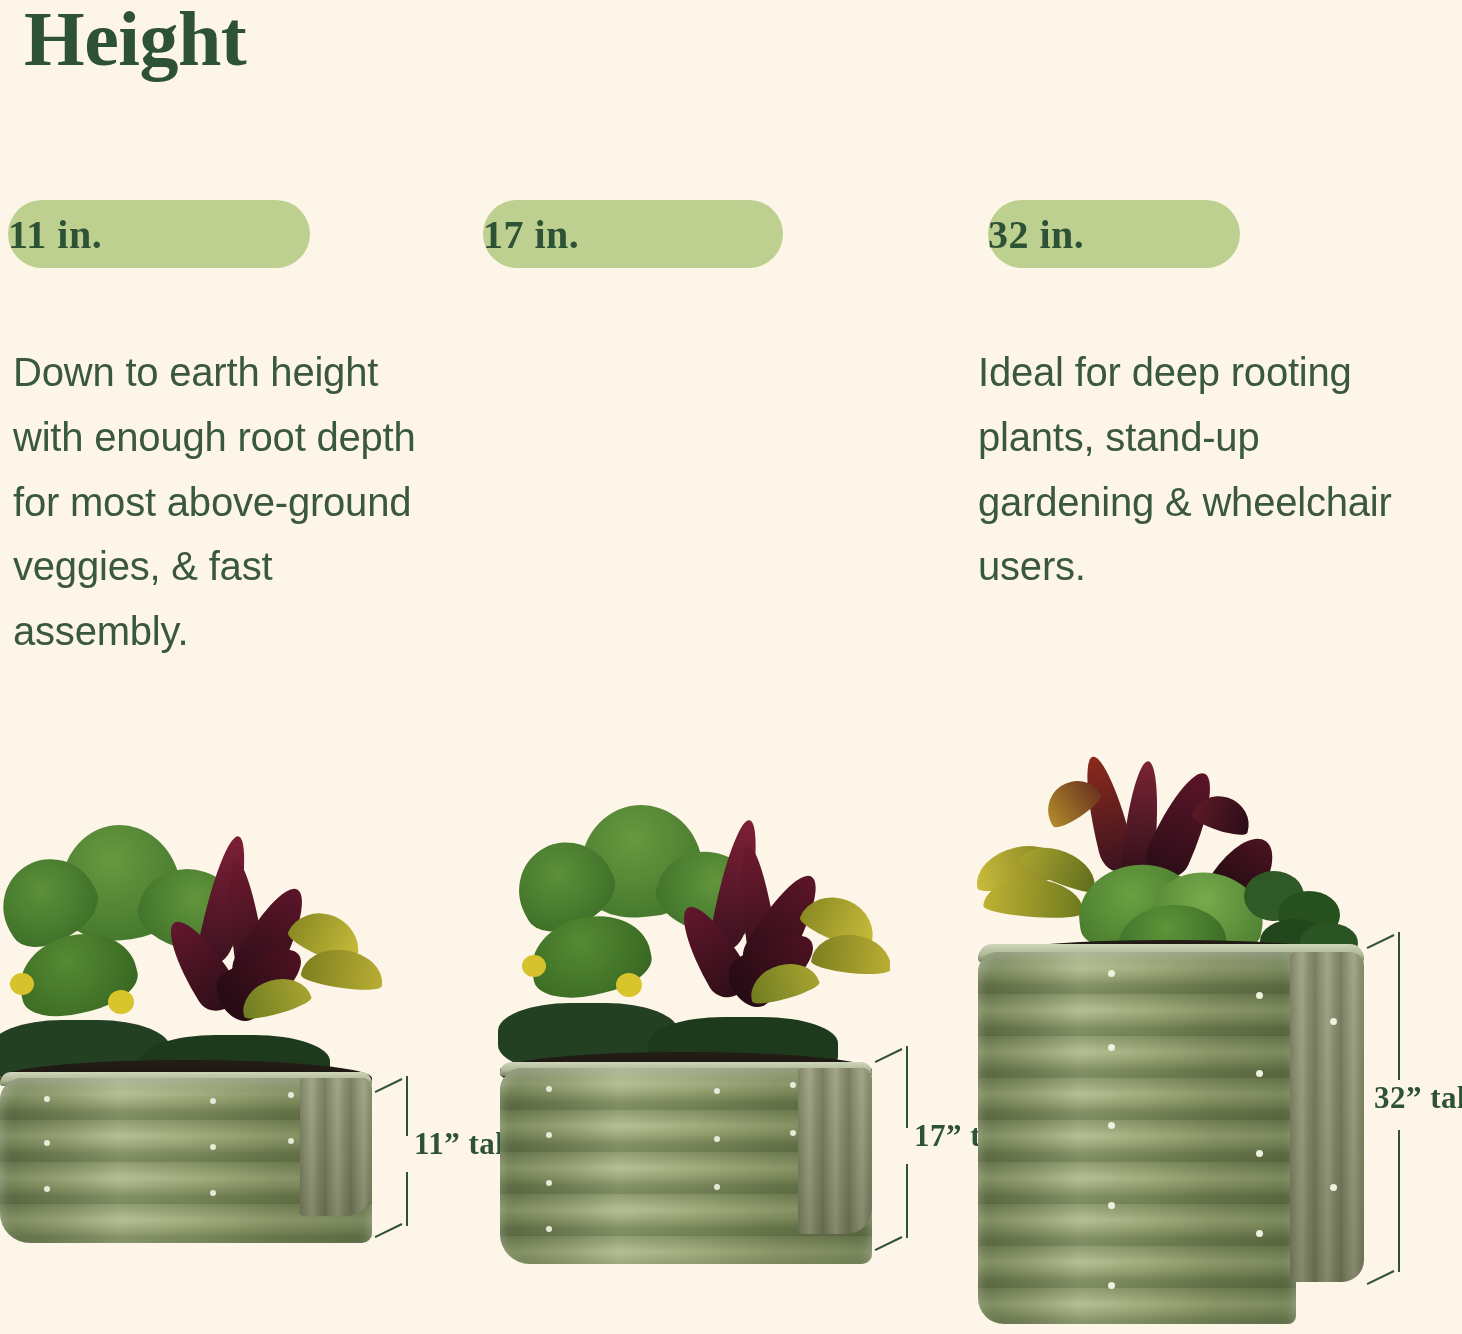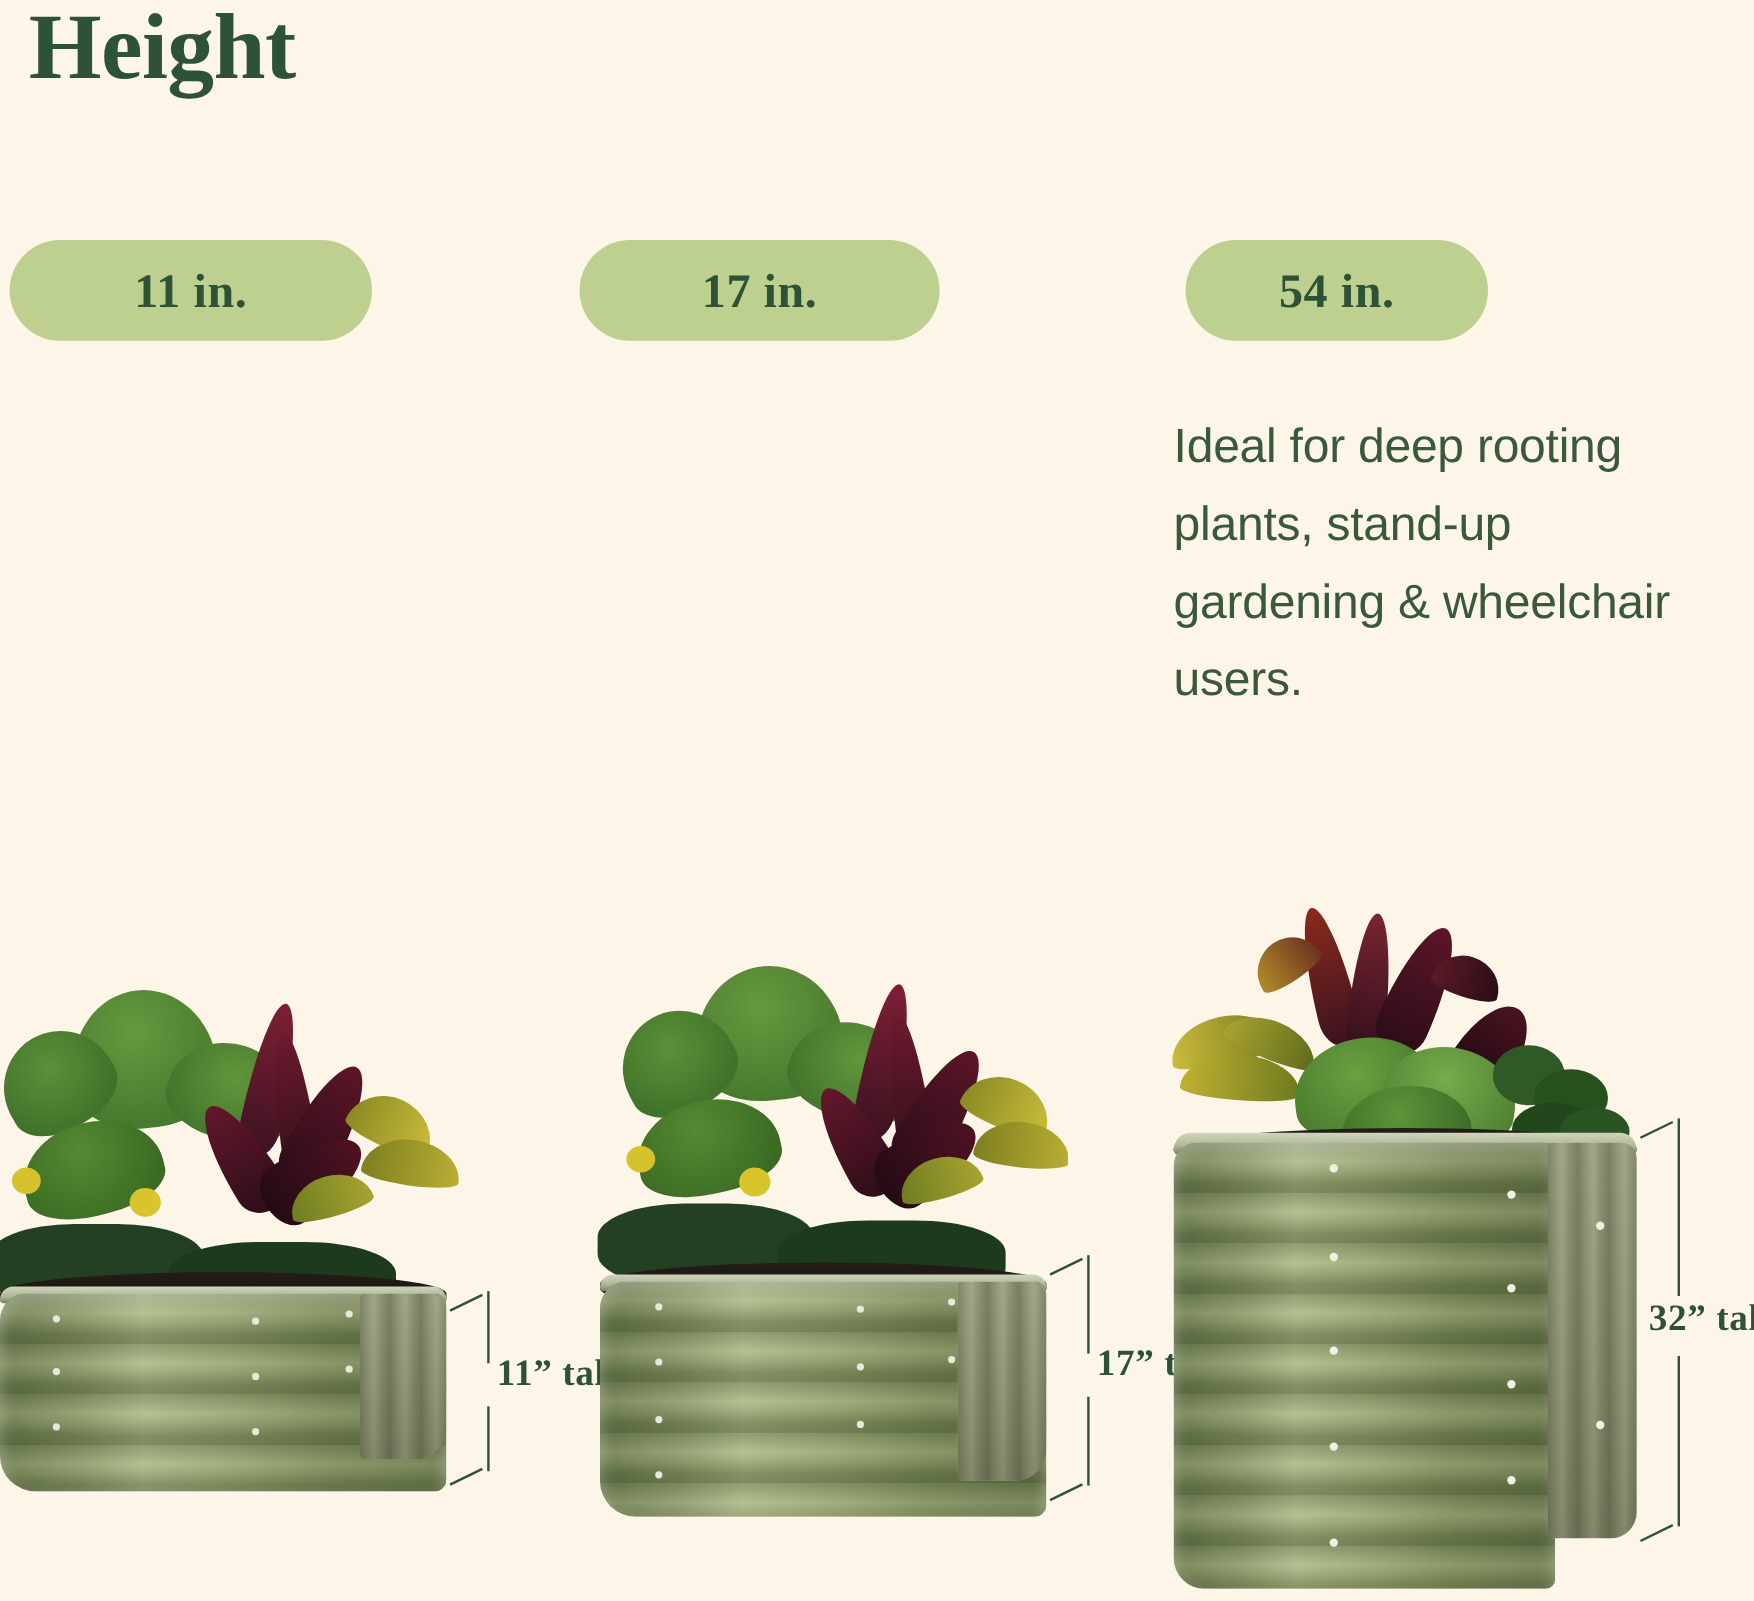--- a/index.html
+++ b/index.html
@@ -21,9 +21,9 @@
   .col-3{ left:960px; }
 
   .badge{
-    position:absolute; top:200px; height:84px;
+    position:absolute; top:200px; height:68px;
     background:#bdd08f; border-radius:42px;
-    display:flex; align-items:center; justify-content:center;
+    display:flex; align-items:center; justify-content:flex-start;
   }
   .col-1 .badge{ left:8px;  width:302px; }
   .col-2 .badge{ left:3px; width:300px; }

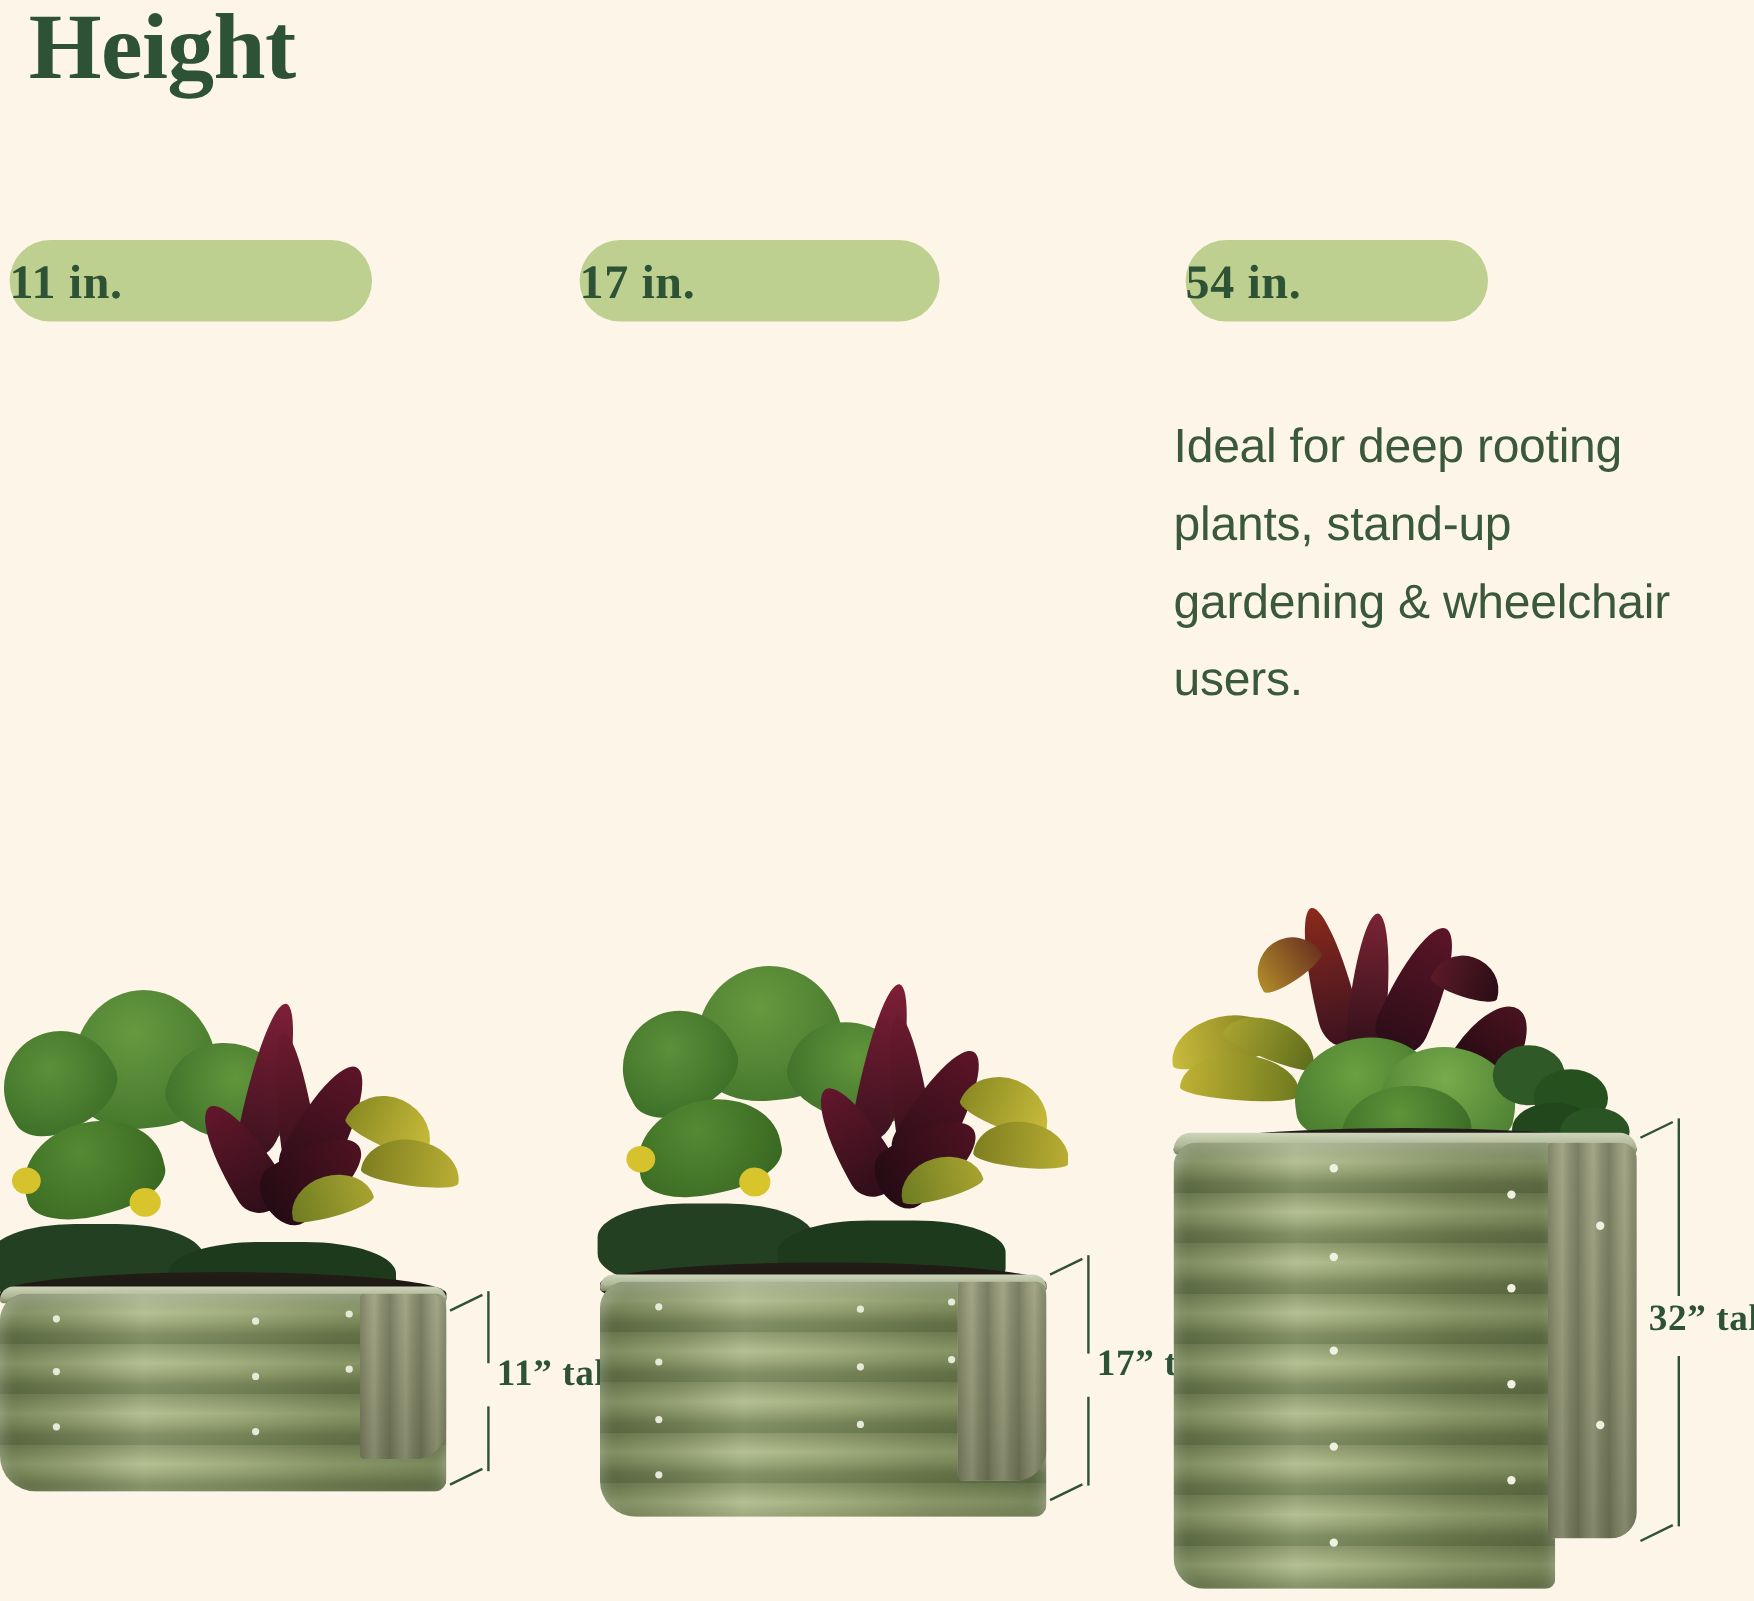--- a/index.html
+++ b/index.html
@@ -229,7 +229,7 @@
 <div class="col col-3">
 
   <div class="badge">
-    <span class="badge-label">54 in.</span>
+    <span class="badge-label">32 in.</span>
   </div>
 
   <div class="desc">Ideal for deep rooting plants, stand-up gardening &amp; wheelchair users.</div>

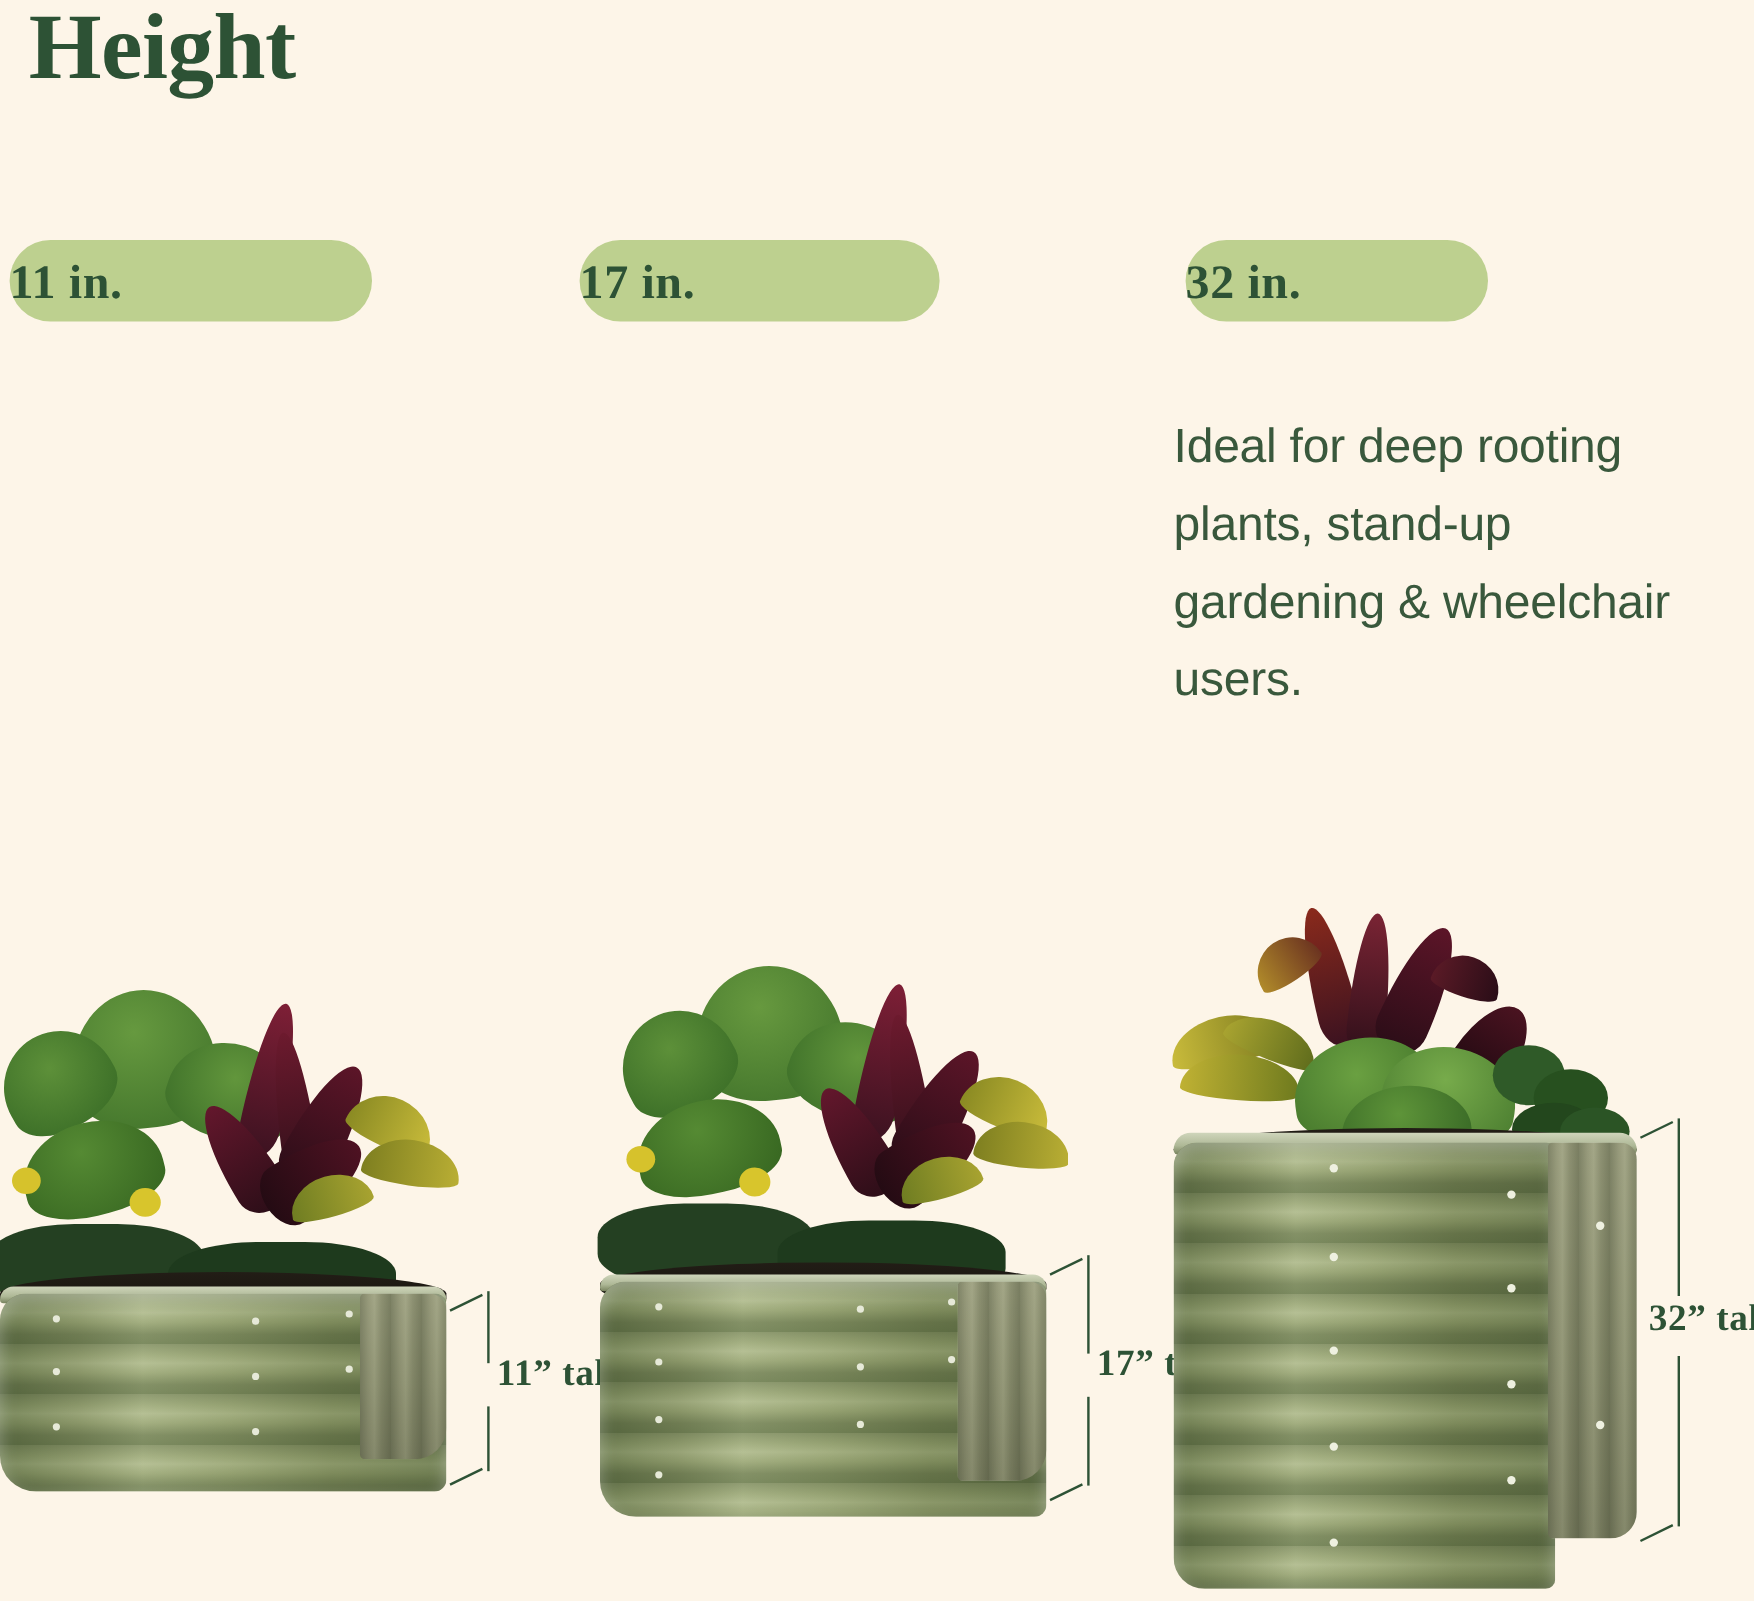--- a/index.html
+++ b/index.html
@@ -106,6 +106,7 @@
     <span class="badge-label">11 in.</span>
   </div>
 
+  <div class="desc">Down to earth height with enough root depth for most above-ground veggies, &amp; fast assembly.</div>
 
   <div class="scene">
 

